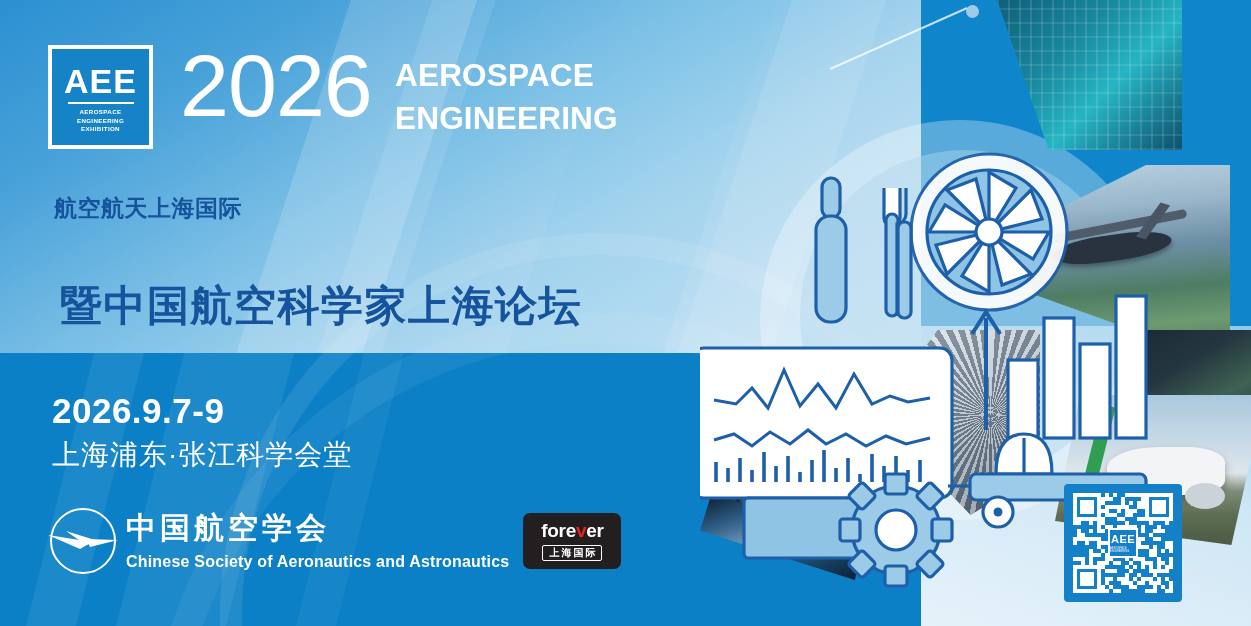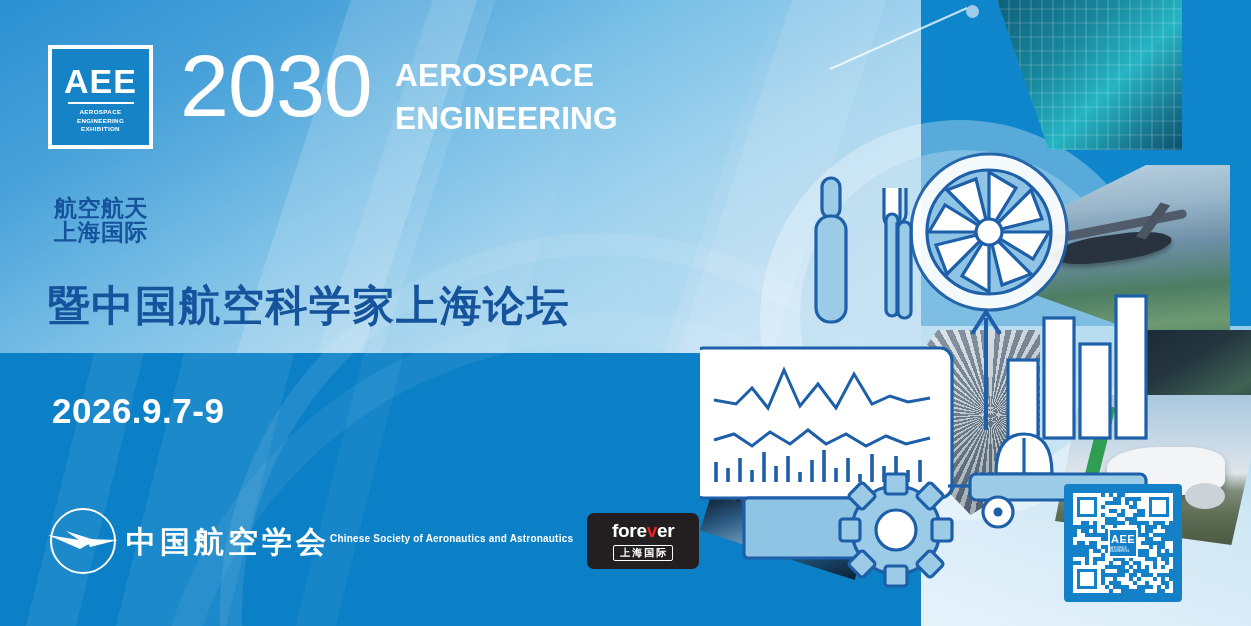--- a/index.html
+++ b/index.html
@@ -498,7 +498,7 @@
       </div>
     </div>
 
-    <div class="year">2030</div>
+    <div class="year">2026</div>
 
     <div class="eng">
       <div>AEROSPACE ENGINEERING</div>

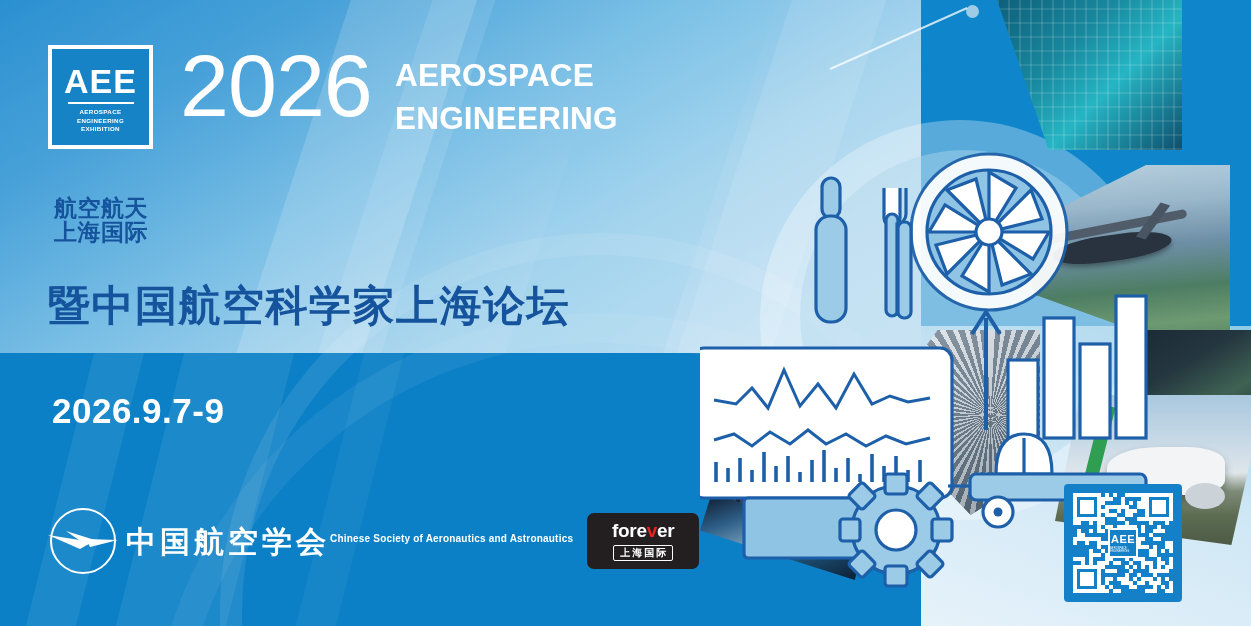--- a/index.html
+++ b/index.html
@@ -111,7 +111,7 @@
     line-height:1; color:#15539c;
   }
   .cn-stack{
-    display:flex; flex-direction:column; justify-content:flex-end;
+    display:flex; flex-direction:row; justify-content:flex-end;
     margin:0 6px 1px 6px; line-height:1.06;
   }
   .cn-stack span{

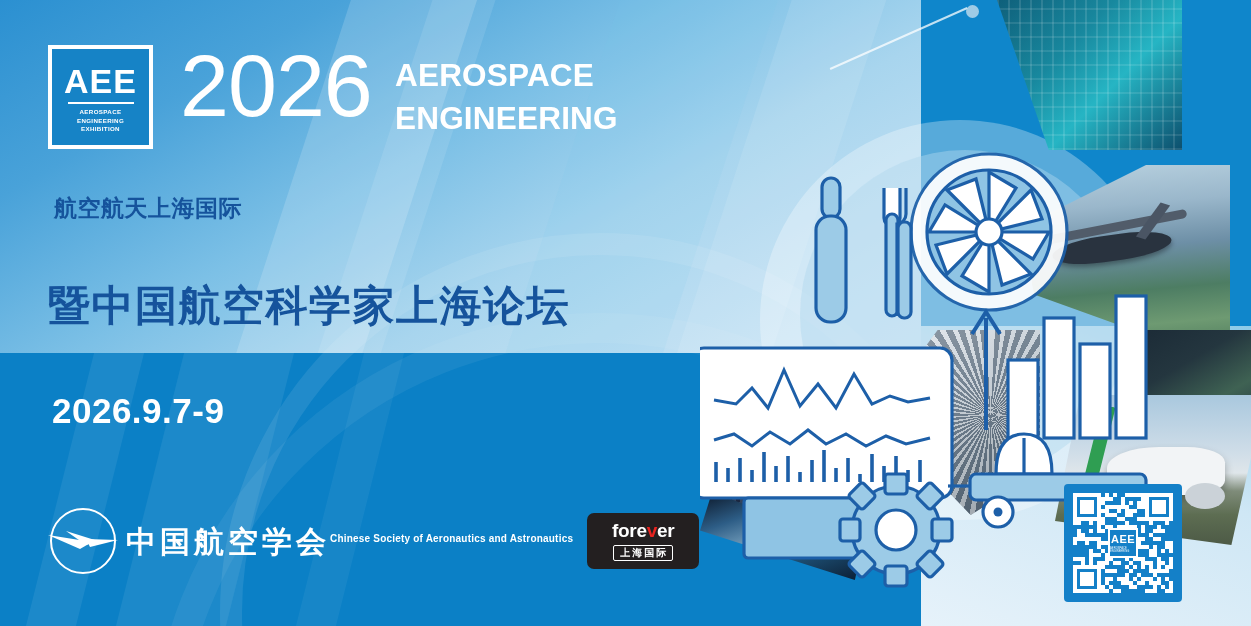--- a/index.html
+++ b/index.html
@@ -119,7 +119,7 @@
     white-space:nowrap;
   }
   .cn-second{
-    position:absolute; left:48px; top:285px;
+    position:absolute; left:60px; top:285px;
     font-size:42px; font-weight:700; letter-spacing:1.5px;
     color:#15539c; line-height:1;
   }

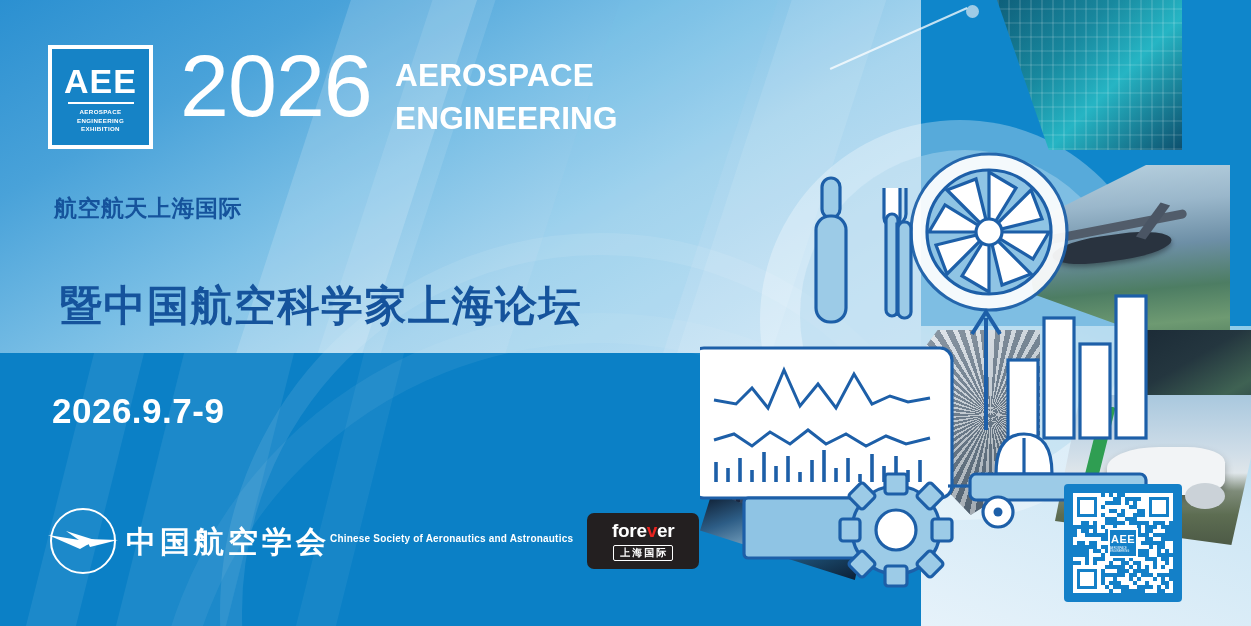--- a/index.html
+++ b/index.html
@@ -513,6 +513,7 @@
     <div class="cn-second">暨中国航空科学家上海论坛</div>
 
     <div class="date">2026.9.7-9</div>
+    <div class="venue">上海浦东·张江科学会堂</div>
 
     <div class="orgs">
 

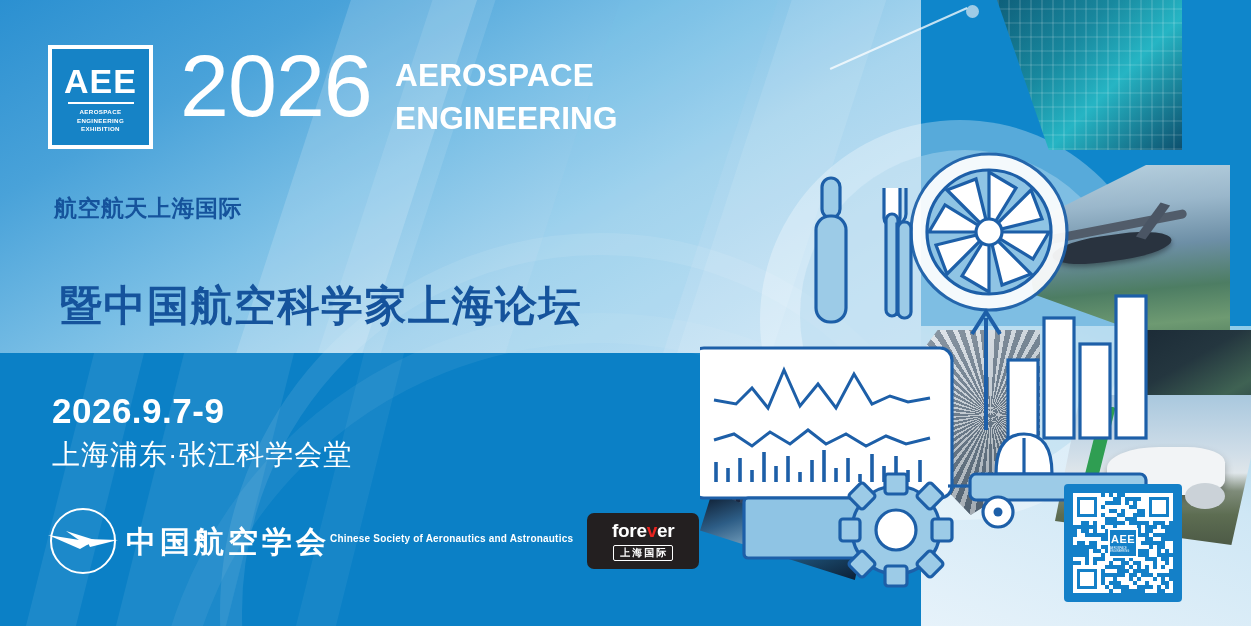--- a/index.html
+++ b/index.html
@@ -146,7 +146,7 @@
   .csaa-mark .plane{
     position:absolute; left:-6px; top:19px; width:74px; height:26px;
   }
-  .csaa-txt{ display:flex; flex-direction:row; }
+  .csaa-txt{ display:flex; flex-direction:column; }
   .csaa-cn{
     font-size:30px; font-weight:700; color:#fff; letter-spacing:4px; line-height:1.1;
   }

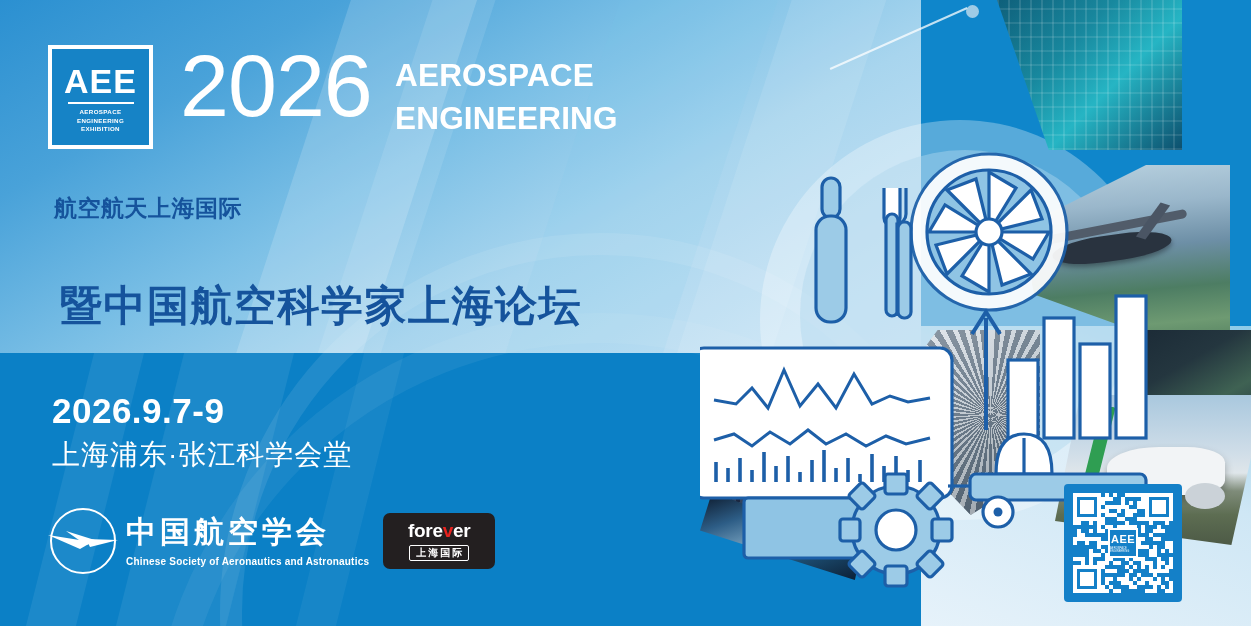--- a/index.html
+++ b/index.html
@@ -155,7 +155,7 @@
     margin-top:8px;
   }
   .forever{
-    margin-left:14px; width:112px; height:56px; background:#231f20;
+    margin-left:14px; width:98px; height:56px; background:#231f20;
     border-radius:7px; display:flex; flex-direction:column;
     align-items:center; justify-content:center; flex:none;
   }

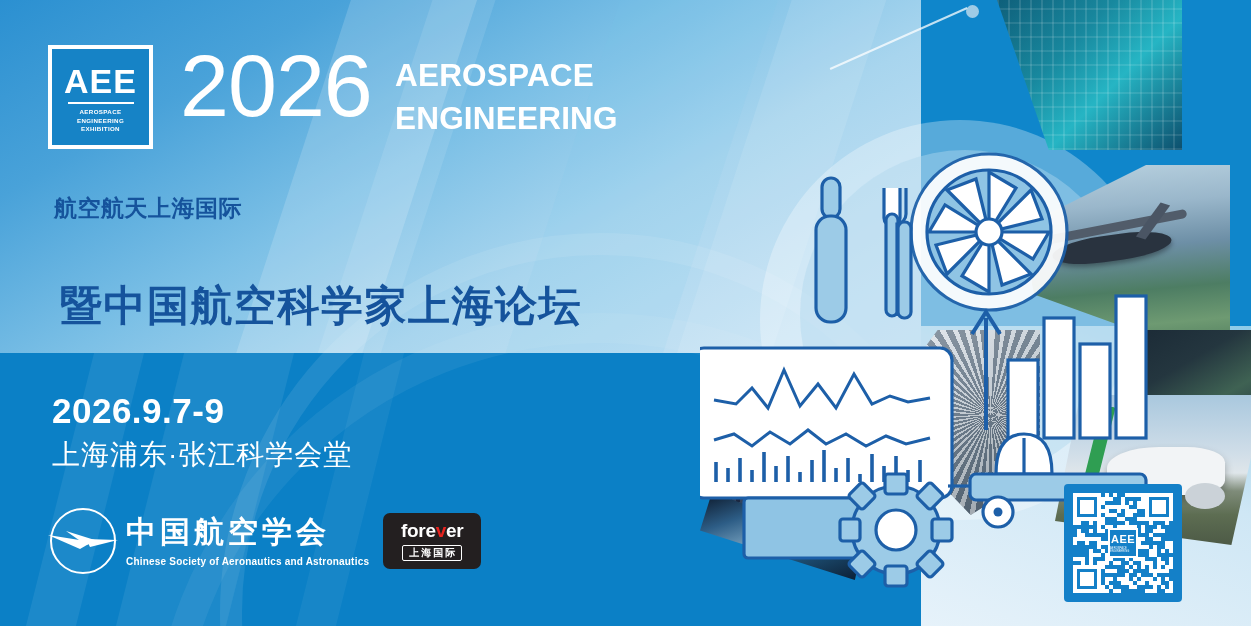--- a/index.html
+++ b/index.html
@@ -151,7 +151,7 @@
     font-size:30px; font-weight:700; color:#fff; letter-spacing:4px; line-height:1.1;
   }
   .csaa-en{
-    font-size:10px; font-weight:700; color:#fff; letter-spacing:.2px; line-height:1.2;
+    font-size:16px; font-weight:700; color:#fff; letter-spacing:.2px; line-height:1.2;
     margin-top:8px;
   }
   .forever{

